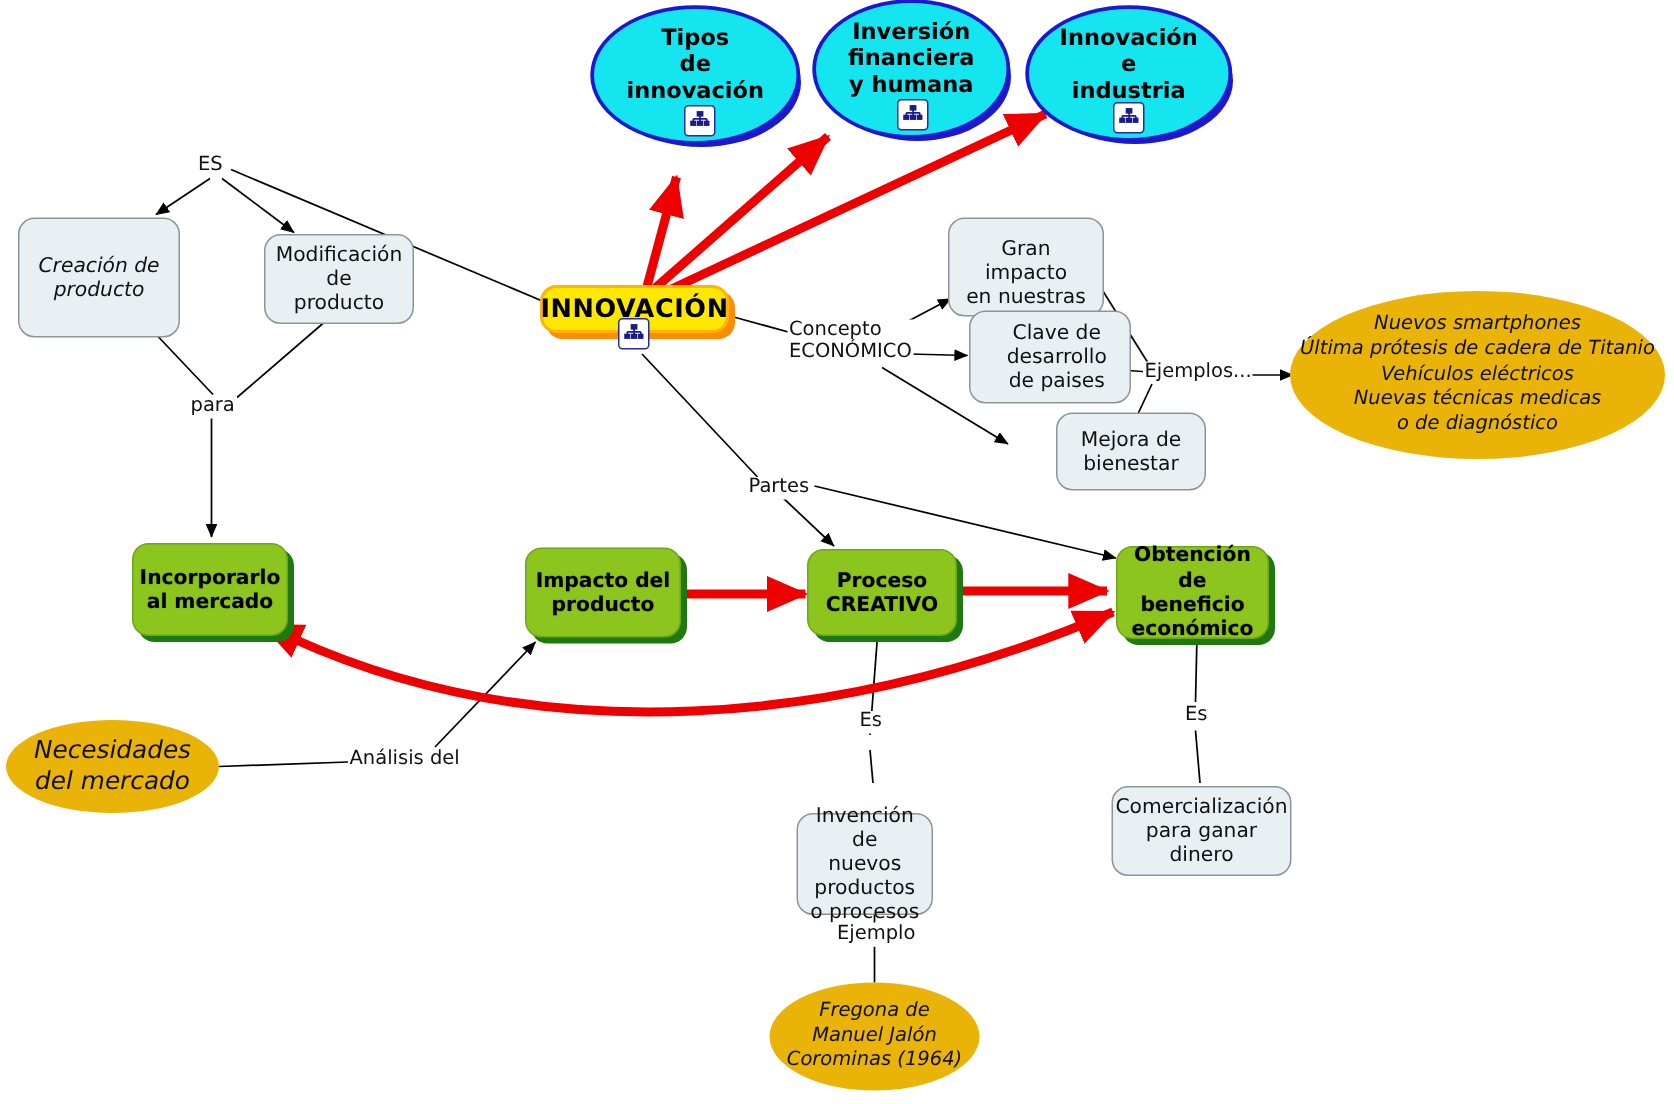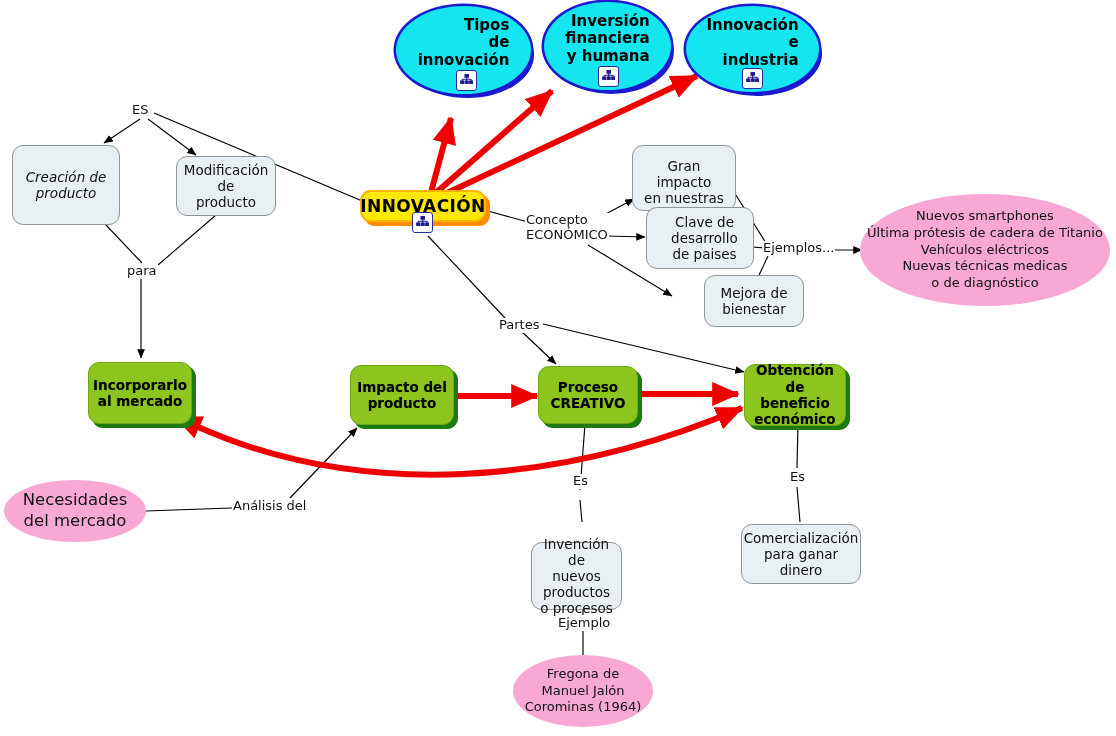--- a/index.html
+++ b/index.html
@@ -29,7 +29,7 @@
   
   .cyan{background:#15e5ef;border-radius:50%;color:#000;font-weight:bold;
         font-size:15px;line-height:1.15;
-        box-shadow:4px 5px 0 -1px #1b18cf, 0 0 0 2.5px #1b18cf;text-align:right;}
+        box-shadow:4px 5px 0 -1px #1b18cf, 0 0 0 2.5px #1b18cf;}
 
   
   .lgreen{background:#f9a8d4;border-radius:50%;color:#111;font-size:13px;

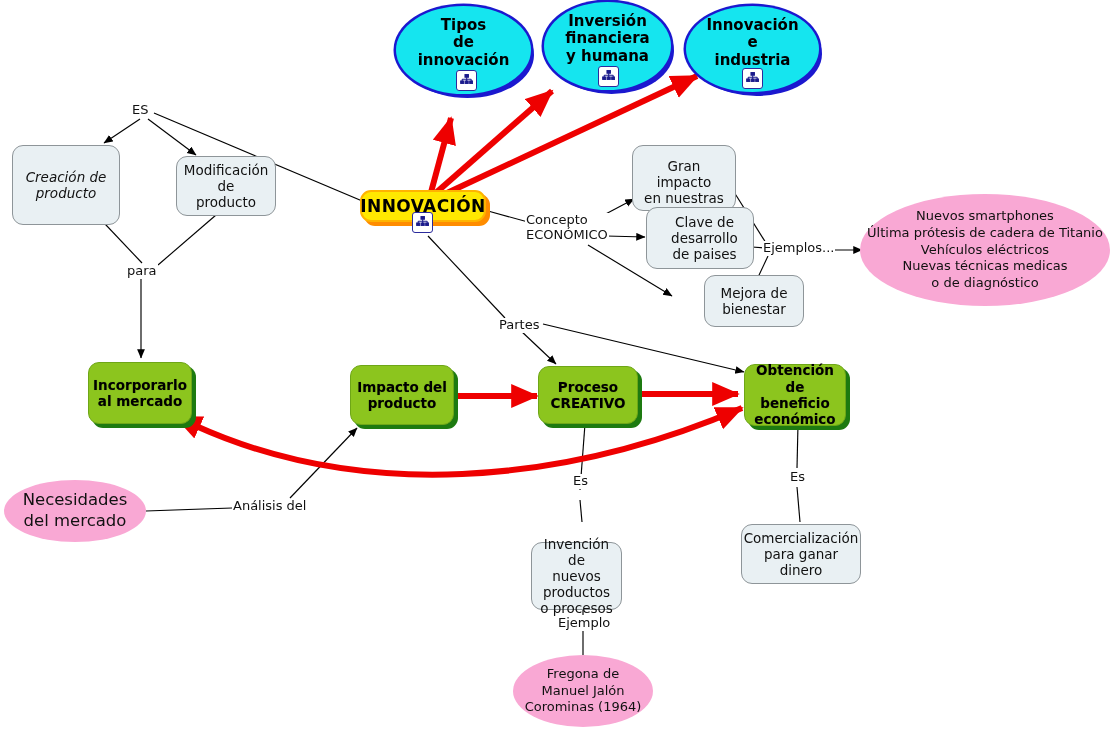--- a/index.html
+++ b/index.html
@@ -32,8 +32,8 @@
         box-shadow:4px 5px 0 -1px #1b18cf, 0 0 0 2.5px #1b18cf;}
 
   
-  .lgreen{background:#f9a8d4;border-radius:50%;color:#111;font-size:13px;
-          line-height:1.28;}
+  .lgreen{background:#eab308;border-radius:50%;color:#111;font-size:13px;
+          line-height:1.28;font-style:italic;}
   .lgreen.big{font-size:16.5px;font-weight:500;line-height:1.25;}
 
   

